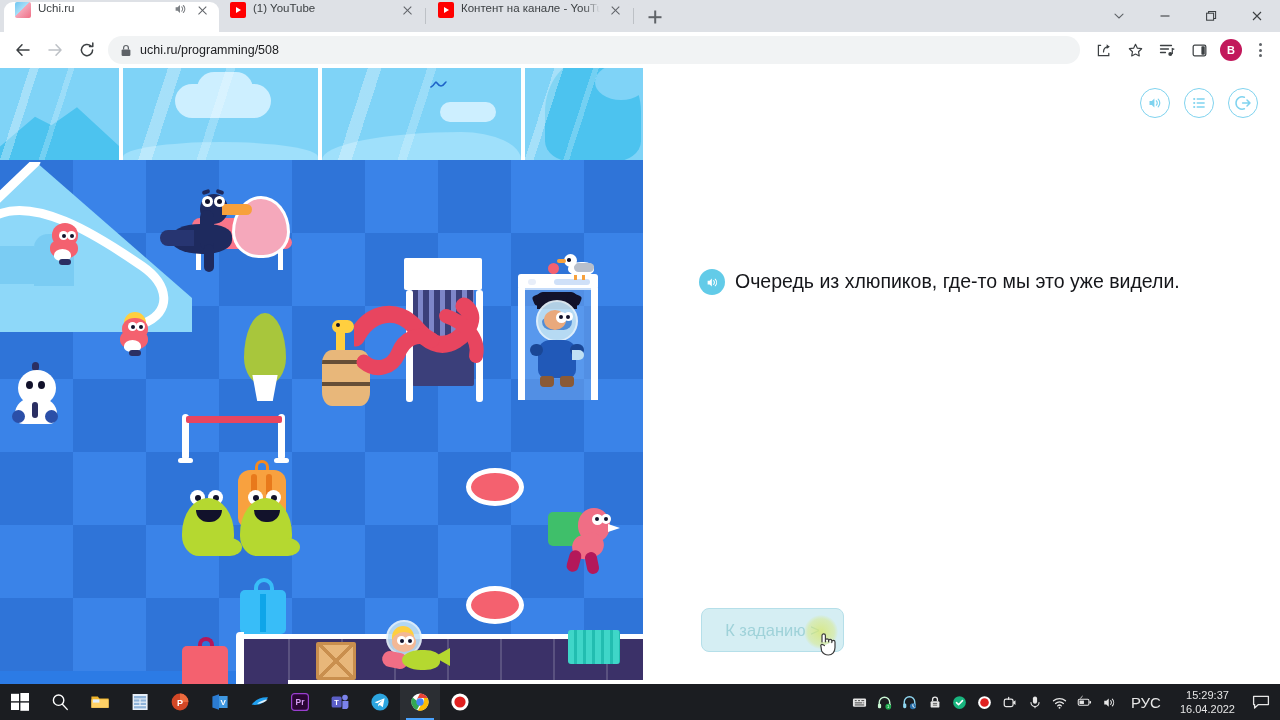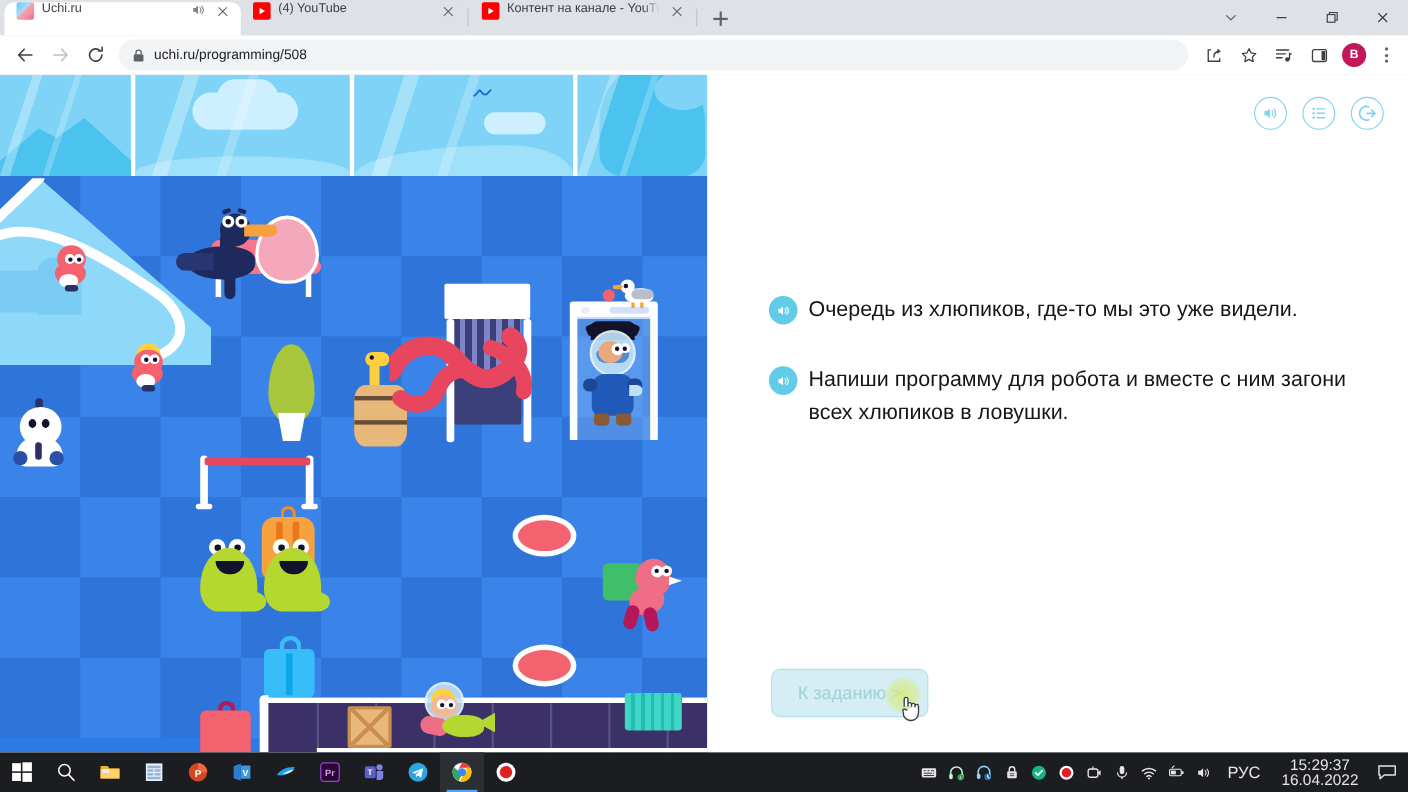--- a/index.html
+++ b/index.html
@@ -263,7 +263,7 @@
 
     <div class="tab inactive">
       <span class="favicon fav-yt"></span>
-      <span class="tab-title">(4) YouTube</span>
+      <span class="tab-title">(1) YouTube</span>
       <span class="tab-close"></span>
     </div>
 

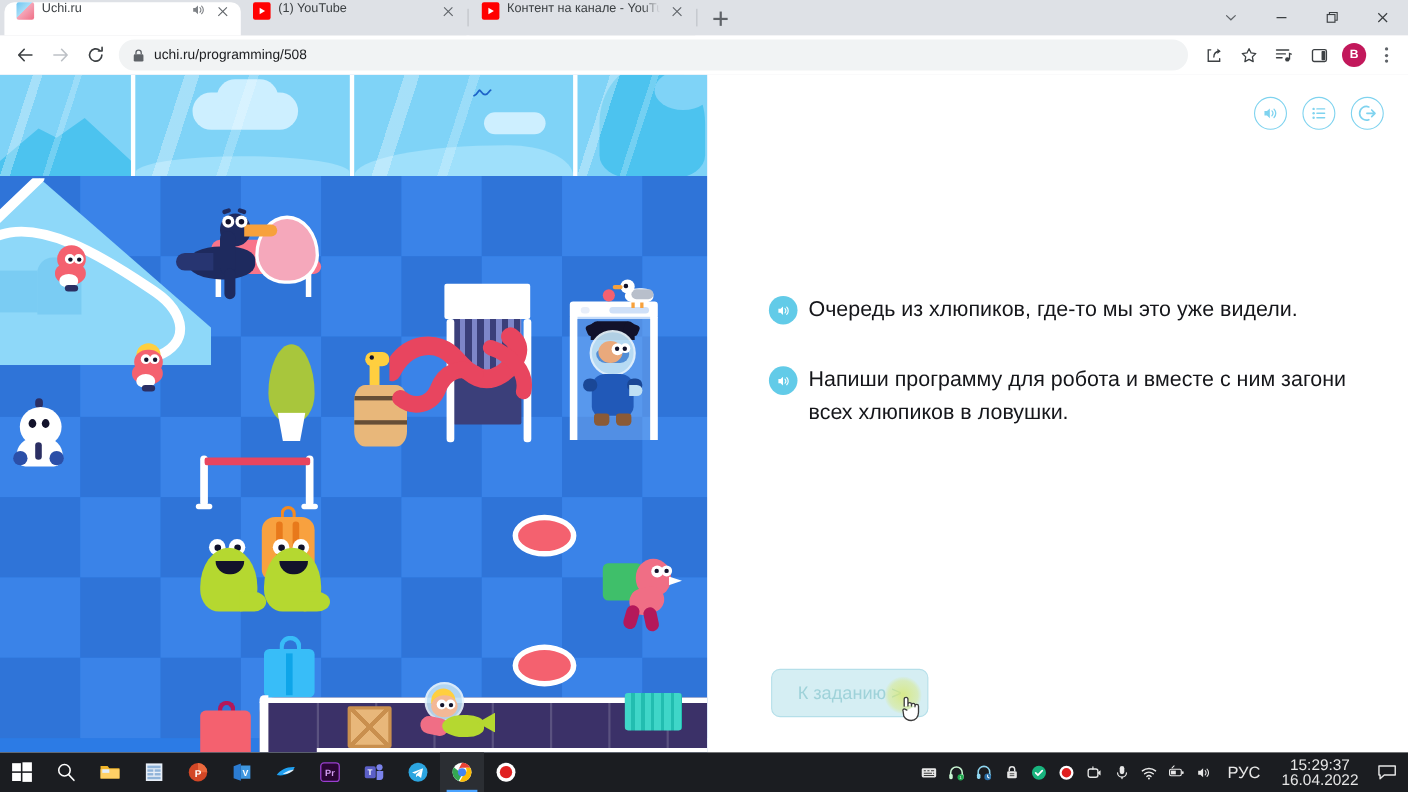--- a/index.html
+++ b/index.html
@@ -749,16 +749,6 @@
           <p>Очередь из хлюпиков, где-то мы это уже видели.</p>
         </div>
 
-        <div class="para">
-          <span class="spk">
-            <svg width="15" height="15" viewBox="0 0 16 16">
-              <path d="M2.8 6h2.1L7.3 3.8v8.4L4.9 10H2.8z" fill="#ffffff"></path>
-              <path d="M9.2 6a2.8 2.8 0 010 4" stroke="#ffffff" stroke-width="1.1" fill="none" stroke-linecap="round"></path>
-              <path d="M10.9 4.5a5 5 0 010 7" stroke="#ffffff" stroke-width="1.1" fill="none" stroke-linecap="round"></path>
-              </svg>
-          </span>
-          <p>Напиши программу для робота и вместе с ним загони всех хлюпиков в ловушки.</p>
-        </div>
       </div>
 
       <div class="cta">

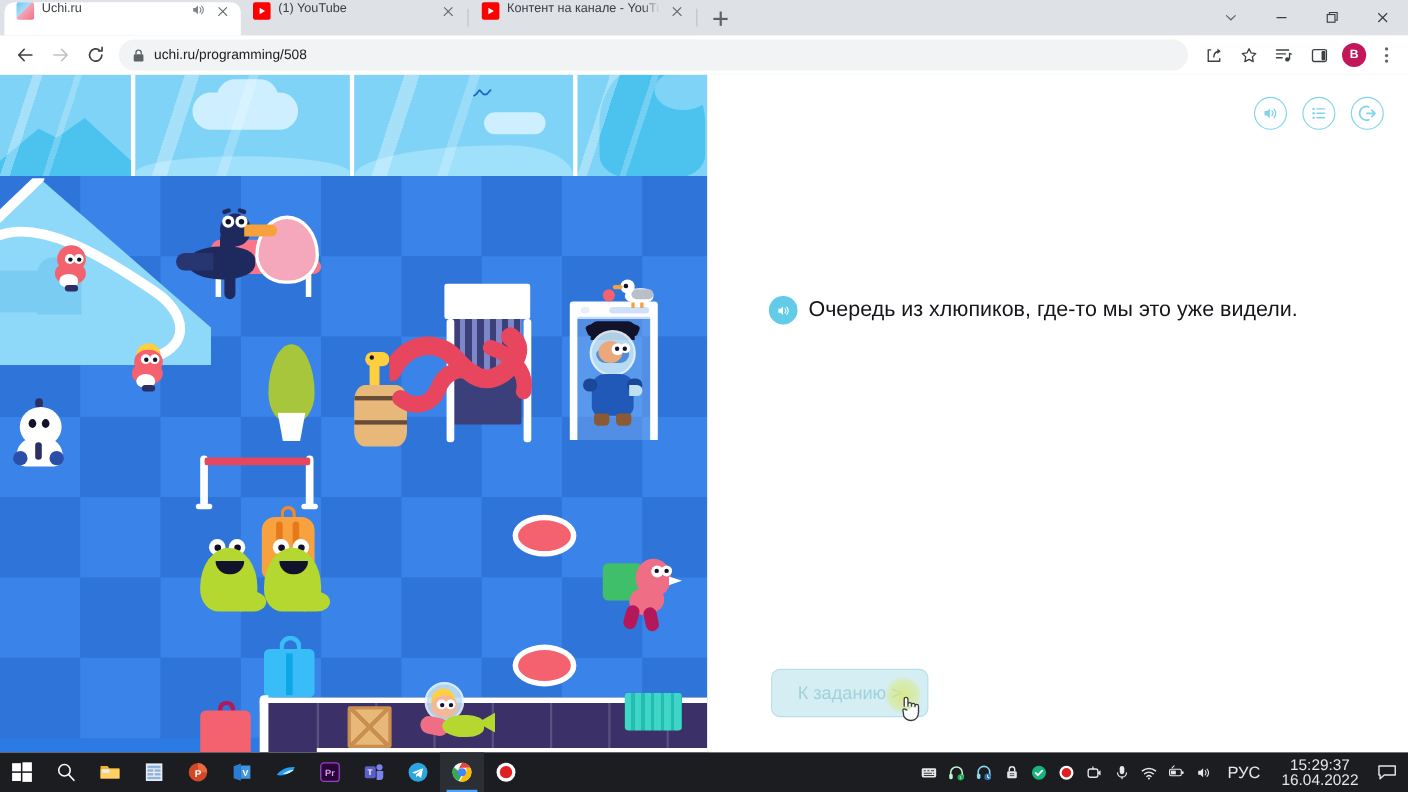--- a/index.html
+++ b/index.html
@@ -238,7 +238,7 @@
   .tray { margin-left: auto; display: flex; align-items: center; gap: 9px; padding-right: 8px; }
   .tray .ti { width: 16px; height: 16px; display: flex; align-items: center; justify-content: center; }
   .lang { color: #e6e6e6; font-size: 15px; margin: 0 4px; }
-  .clock { color: #e6e6e6; font-size: 14px; line-height: 14px; text-align: center; margin: 0 6px; }
+  .clock { color: #e6e6e6; font-size: 11px; line-height: 14px; text-align: center; margin: 0 6px; }
   .notif { width: 22px; height: 22px; display: flex; align-items: center; justify-content: center; }
 </style>
 </head>

